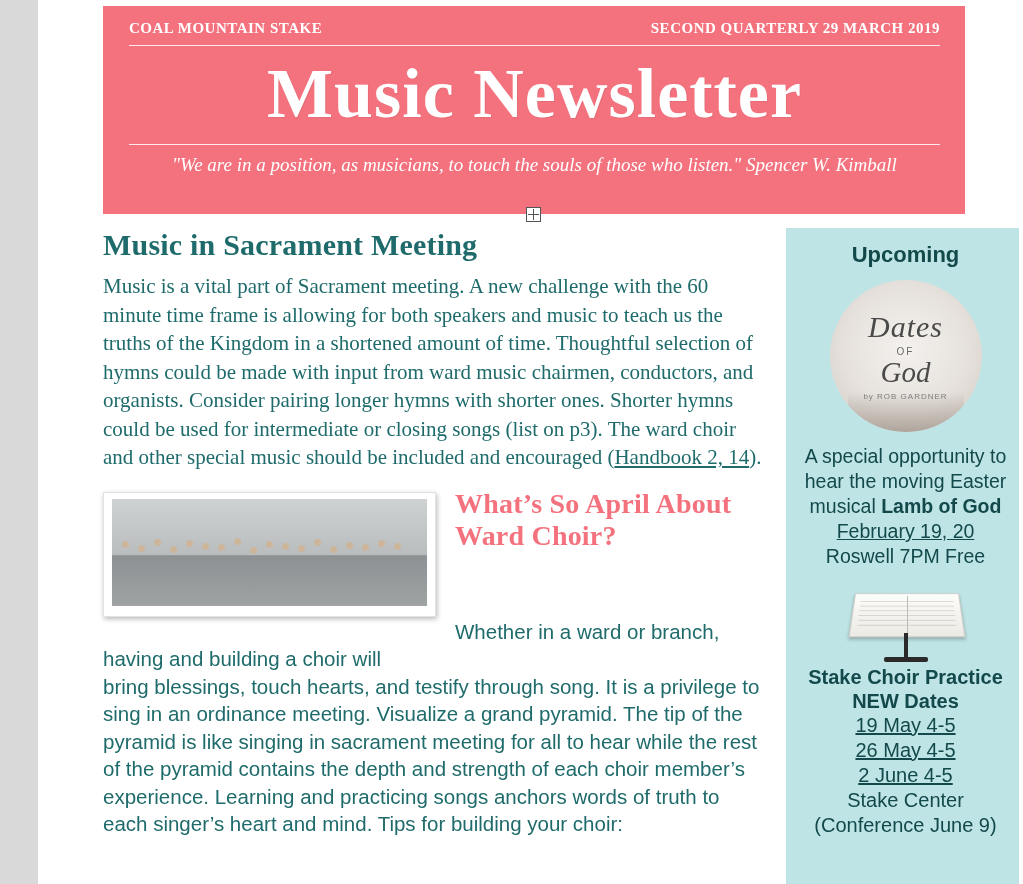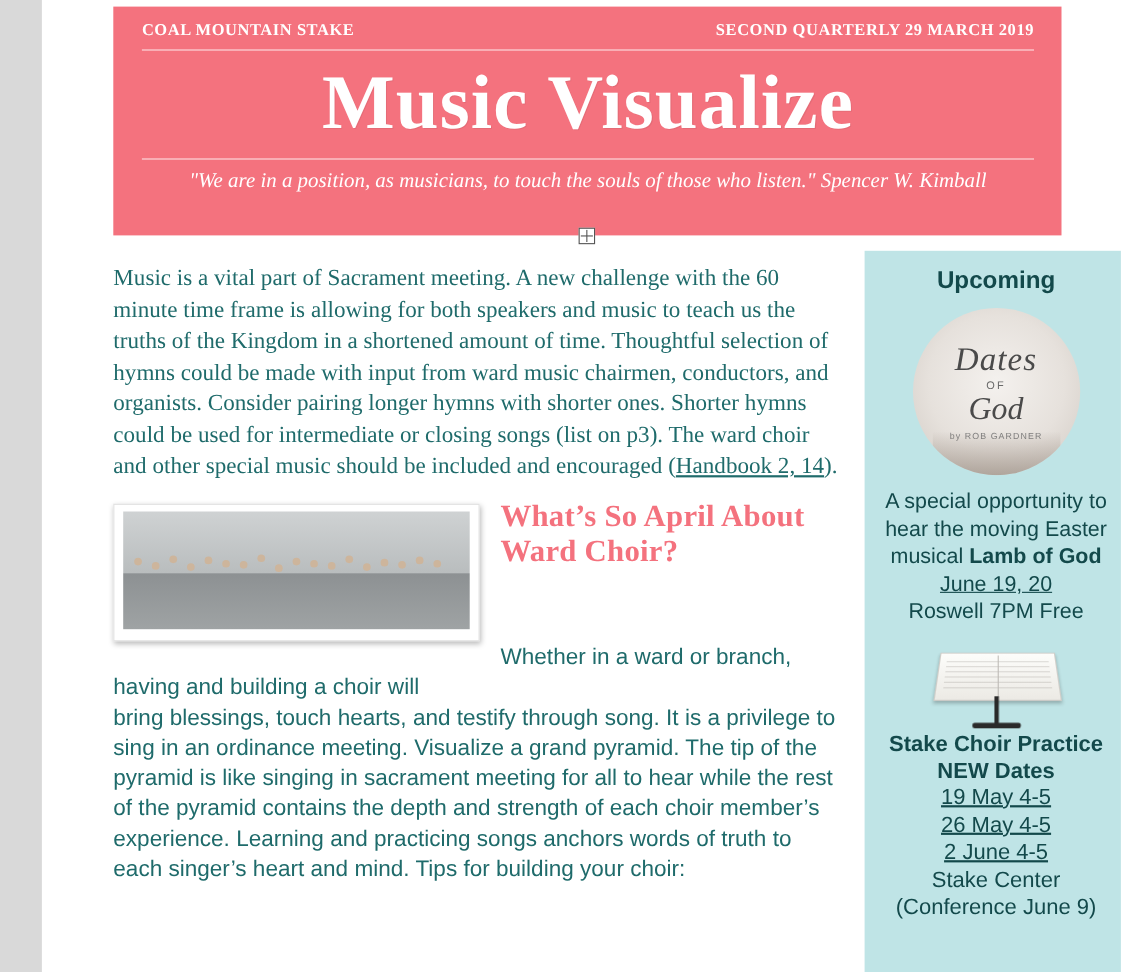--- a/index.html
+++ b/index.html
@@ -330,7 +330,7 @@
       <span>SECOND QUARTERLY 29 MARCH 2019</span>
     </div>
     <div class="mast-rule"></div>
-    <div id="mast-title">Music Visualize</div>
+    <div id="mast-title">Music Newsletter</div>
     <div class="mast-rule2"></div>
     <div id="mast-quote">
       <span>"We are in a position, as musicians, to touch the souls of those who listen."</span><span class="attrib"> Spencer W. Kimball</span>

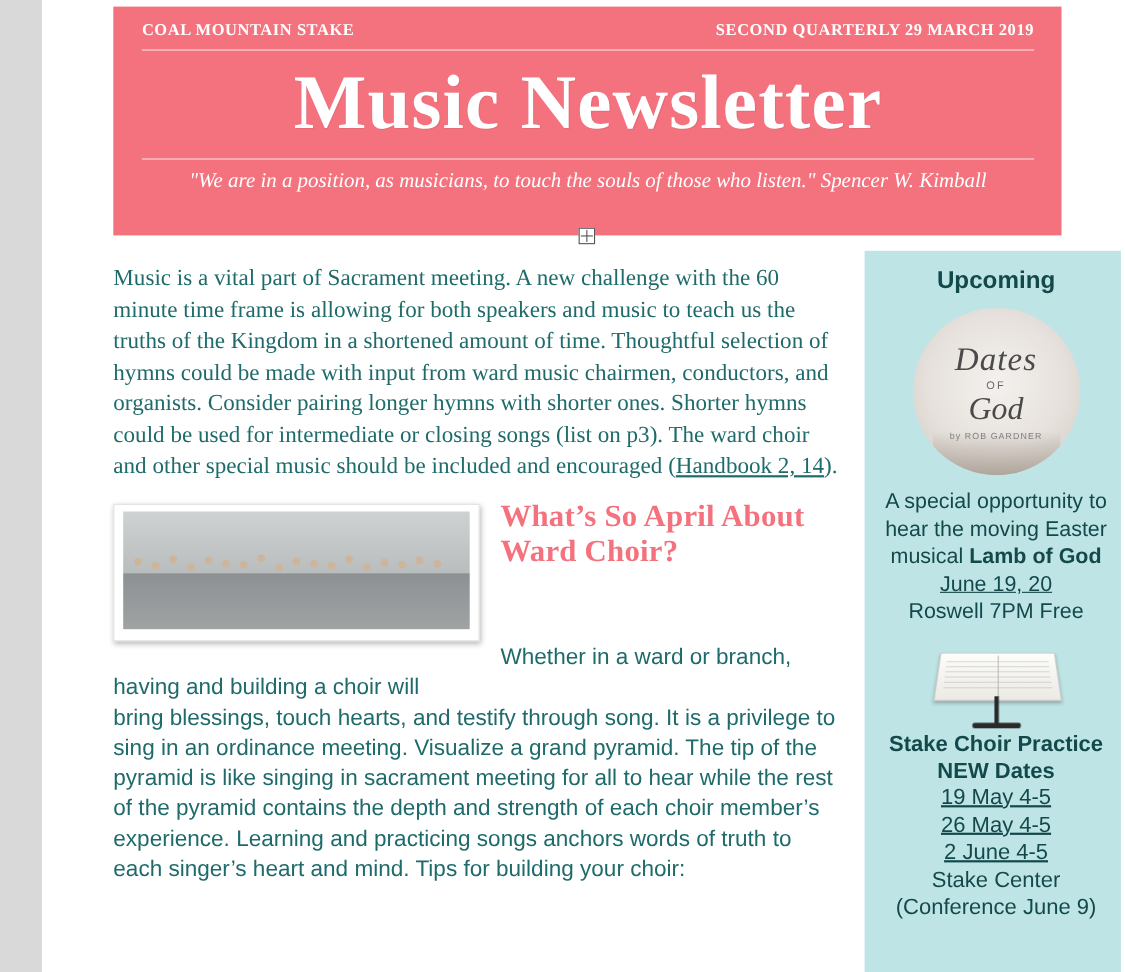--- a/index.html
+++ b/index.html
@@ -339,6 +339,7 @@
   </div>
 
   <div id="main-col">
+    <h1 class="article-title">Music in Sacrament Meeting</h1>
 
     <p class="body-serif"><span>Music is a vital part of Sacrament meeting.  A new challenge with the 60 minute time frame is allowing for both speakers and music to teach us the truths of the Kingdom in a shortened amount of time. Thoughtful selection of hymns could be made with input from ward music chairmen, conductors, and organists. Consider pairing longer hymns with shorter ones.  Shorter hymns could be used for intermediate or closing songs (list on p3). The ward choir and other special music should be included and encouraged (</span><a class="ulink" href="#">Handbook 2, 14</a><span>).</span></p>
 

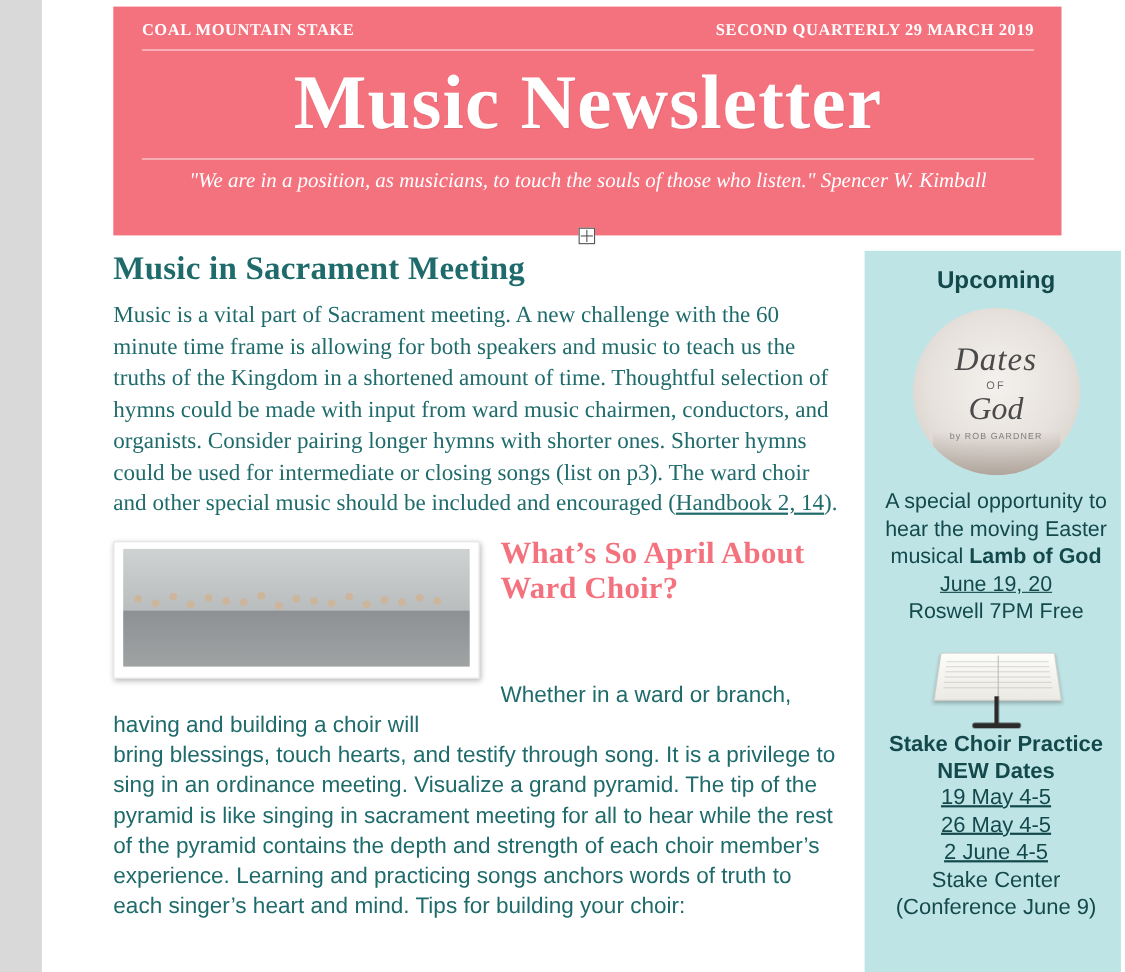--- a/index.html
+++ b/index.html
@@ -386,7 +386,7 @@
       <div id="lamb-hands"></div>
     </div>
 
-    <div class="side-text"><span>A special opportunity to hear the moving Easter musical </span><b>Lamb of God</b><span class="ulink"> June 19, 20</span><br><span>Roswell 7PM Free</span></div>
+    <div class="side-text"><span>A special opportunity to hear the moving Easter musical </span><b>Lamb of God</b><span class="ulink"> February 19, 20</span><br><span>Roswell 7PM Free</span></div>
 
     <div id="stand-img">
       <div id="stand-book">

